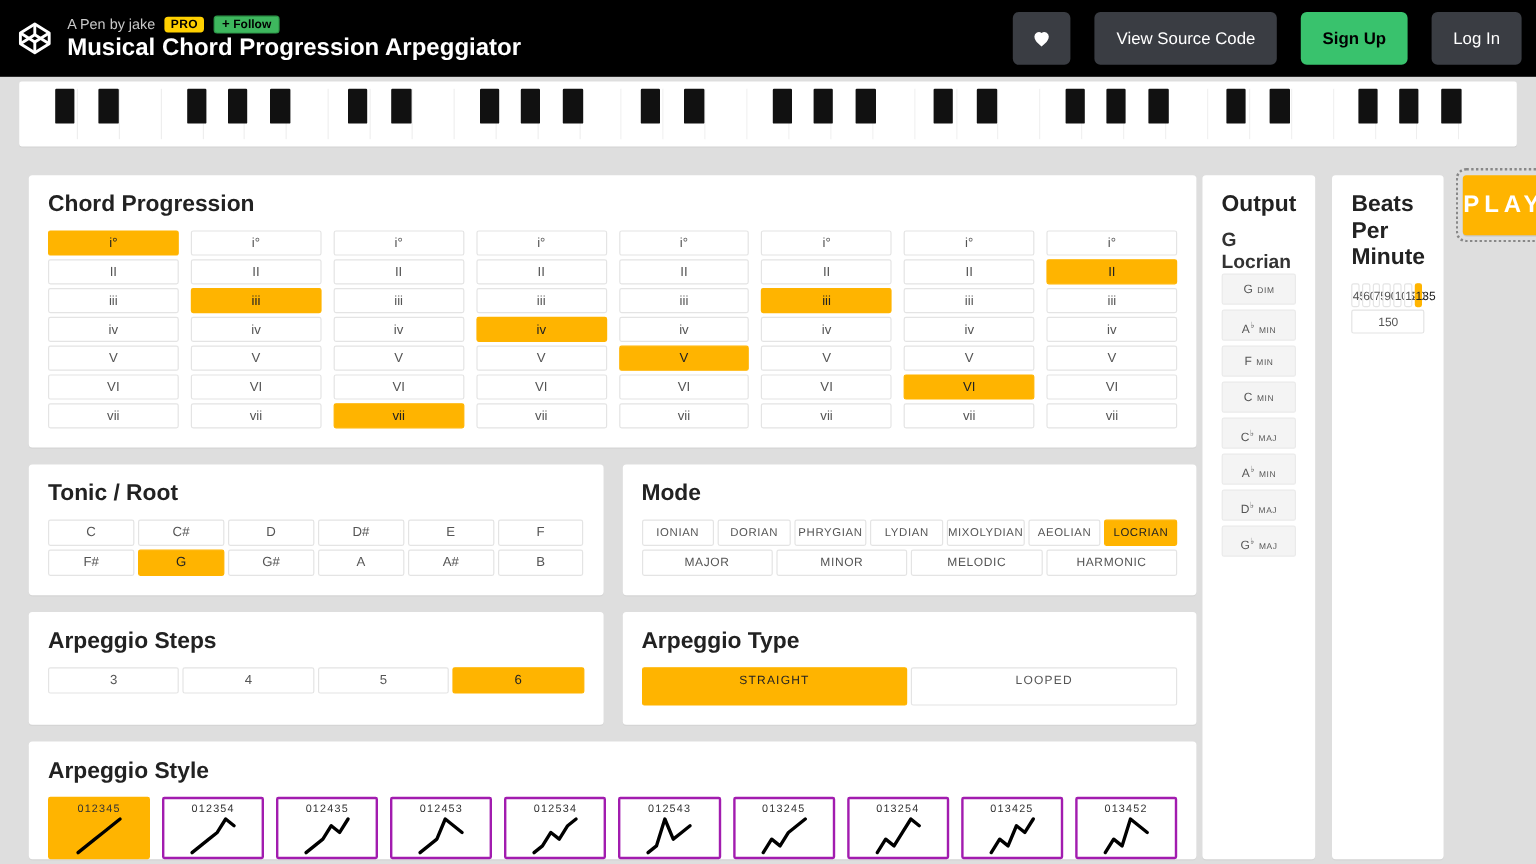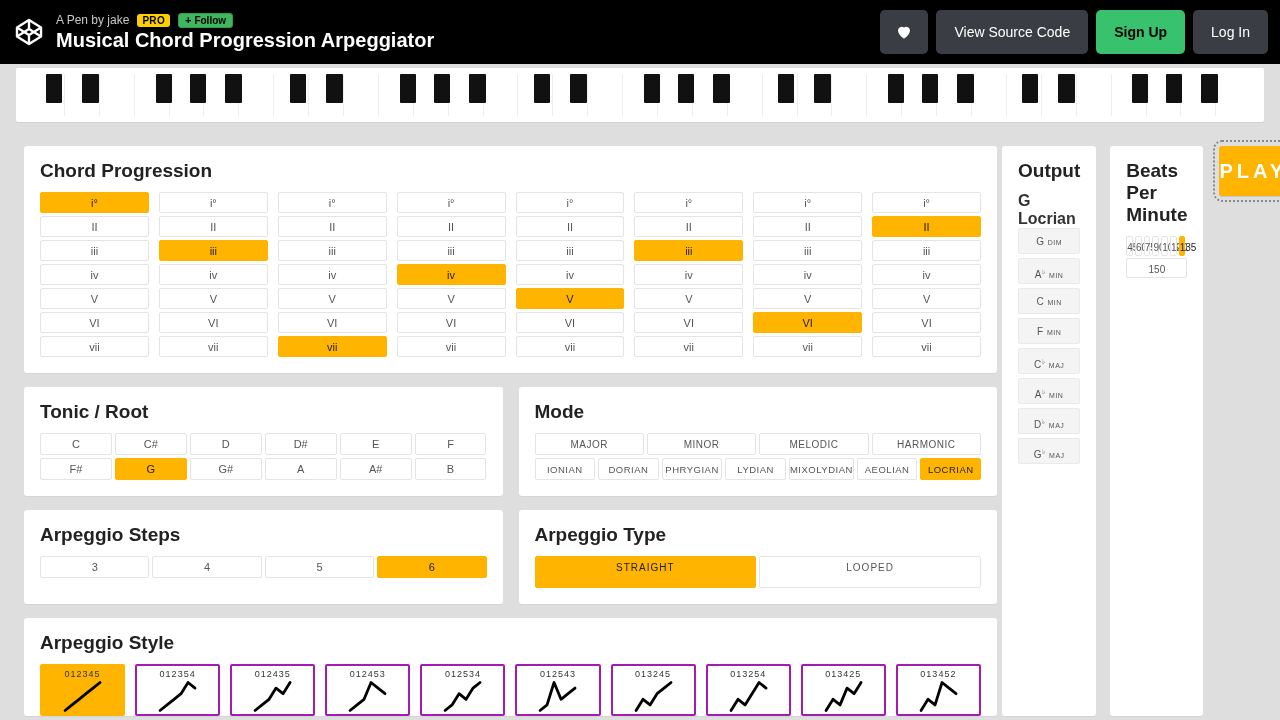--- a/index.html
+++ b/index.html
@@ -37,7 +37,7 @@
     background: #3a3d43; color: #fff; border: none; border-radius: 5px;
     height: 44px; padding: 0 18px; font-size: 14px; font-weight: 500;
     display: inline-flex; align-items: center; justify-content: center;
-    margin-left: 8px; cursor: pointer;
+    margin-left: 20px; cursor: pointer;
   }
   .topbtn.heart { width: 48px; padding: 0; }
   .topbtn.signup { background: #39c26d; color: #000; font-weight: 600; }

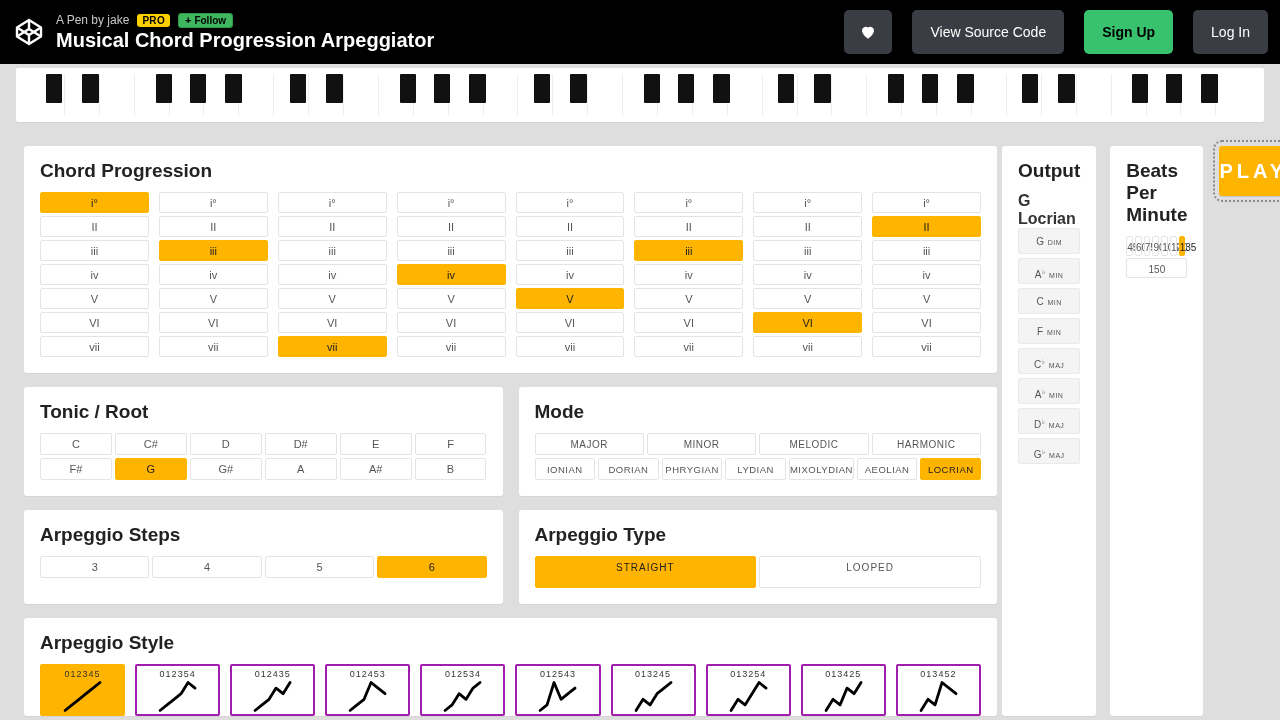--- a/index.html
+++ b/index.html
@@ -467,8 +467,8 @@
       <div class="out-list" id="out-list">
           <div class="out-item">G <span class="sc">dim</span></div>
           <div class="out-item">A<sup>♭</sup> <span class="sc">min</span></div>
+          <div class="out-item">F <span class="sc">min</span></div>
           <div class="out-item">C <span class="sc">min</span></div>
-          <div class="out-item">F <span class="sc">min</span></div>
           <div class="out-item">C<sup>♭</sup> <span class="sc">maj</span></div>
           <div class="out-item">A<sup>♭</sup> <span class="sc">min</span></div>
           <div class="out-item">D<sup>♭</sup> <span class="sc">maj</span></div>

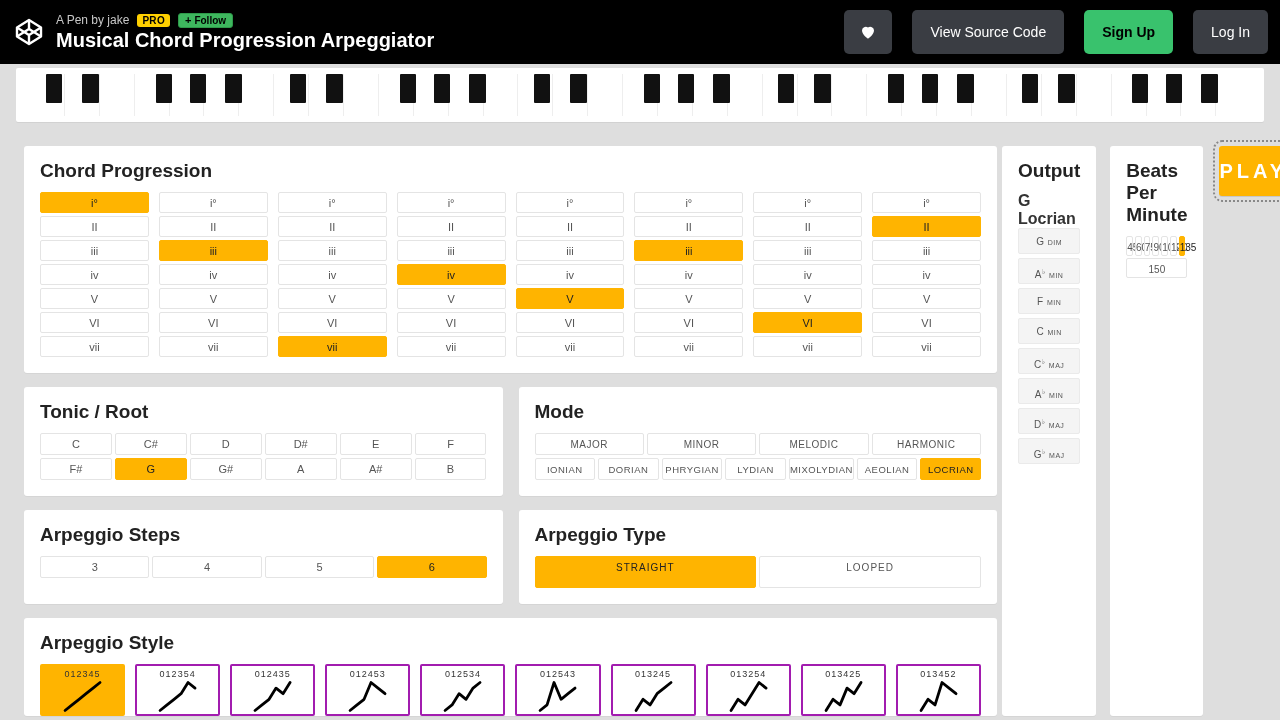--- a/index.html
+++ b/index.html
@@ -355,12 +355,6 @@
       </div>
       <div class="panel">
         <h2>Mode</h2>
-        <div class="mode-row big" id="family-row">
-            <div class="cell">MAJOR</div>
-            <div class="cell">MINOR</div>
-            <div class="cell">MELODIC</div>
-            <div class="cell">HARMONIC</div>
-          </div>
         <div class="mode-row" id="mode-row">
             <div class="cell">IONIAN</div>
             <div class="cell">DORIAN</div>
@@ -369,6 +363,12 @@
             <div class="cell">MIXOLYDIAN</div>
             <div class="cell">AEOLIAN</div>
             <div class="cell sel">LOCRIAN</div>
+          </div>
+        <div class="mode-row big" id="family-row">
+            <div class="cell">MAJOR</div>
+            <div class="cell">MINOR</div>
+            <div class="cell">MELODIC</div>
+            <div class="cell">HARMONIC</div>
           </div>
       </div>
     </div>

